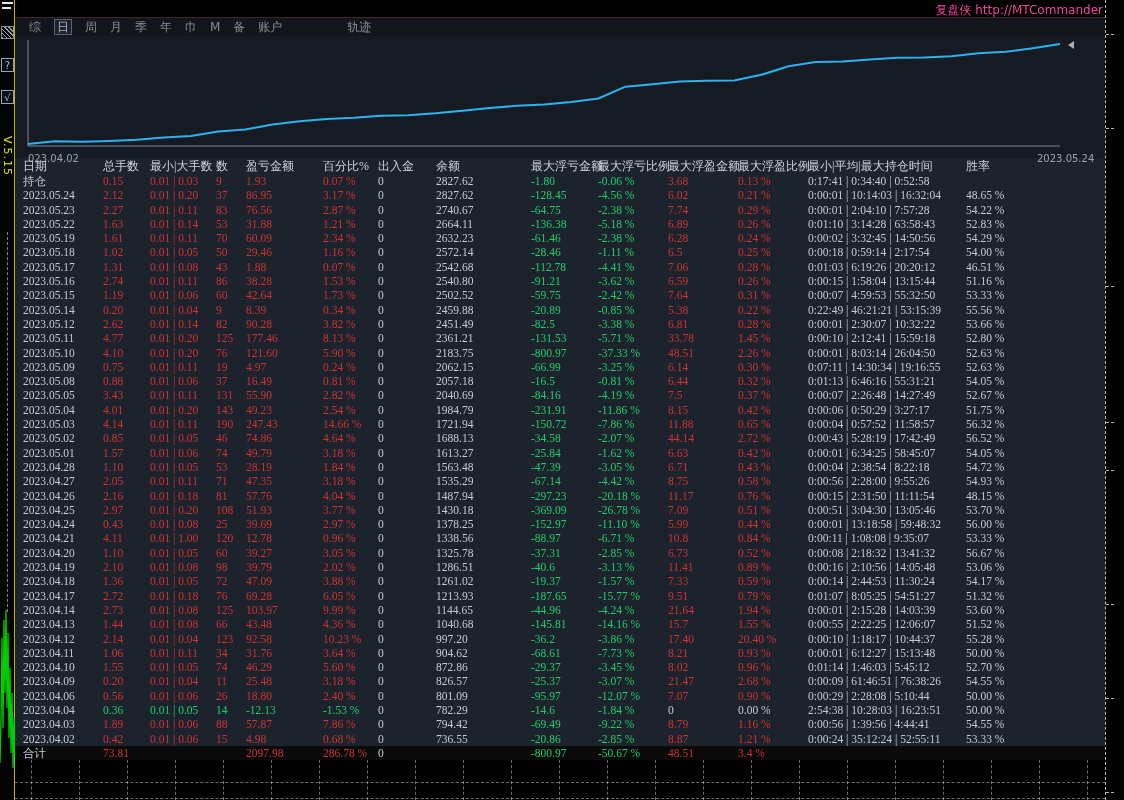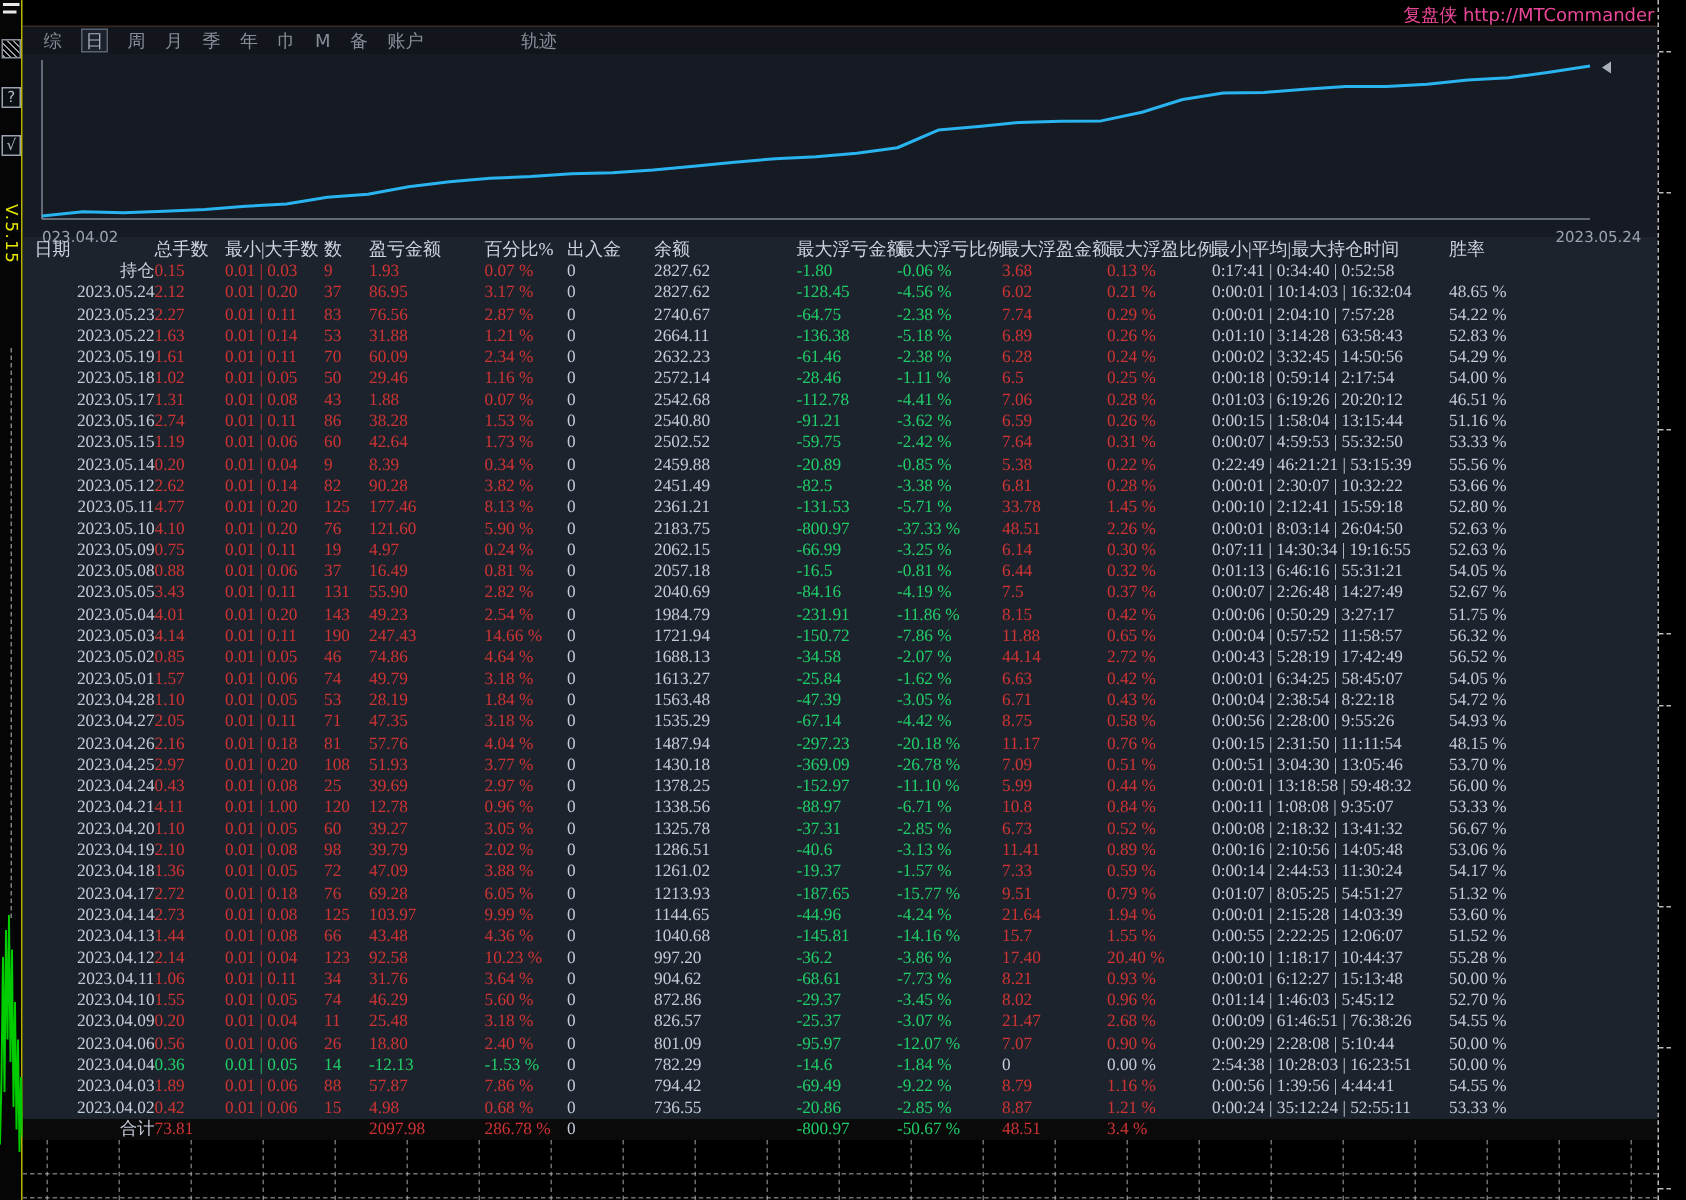--- a/index.html
+++ b/index.html
@@ -50,7 +50,7 @@
       padding-left:8px; }
   .trow > div { overflow:visible; }
   #thead { height:16px; line-height:16px; color:#ccd4e0; font-size:12px; }
-  .date { color:var(--nt);text-align:right; }
+  .date { color:var(--nt); }
   .red { color:var(--red); }
   .green { color:var(--green); }
   .nt { color:var(--nt); }

